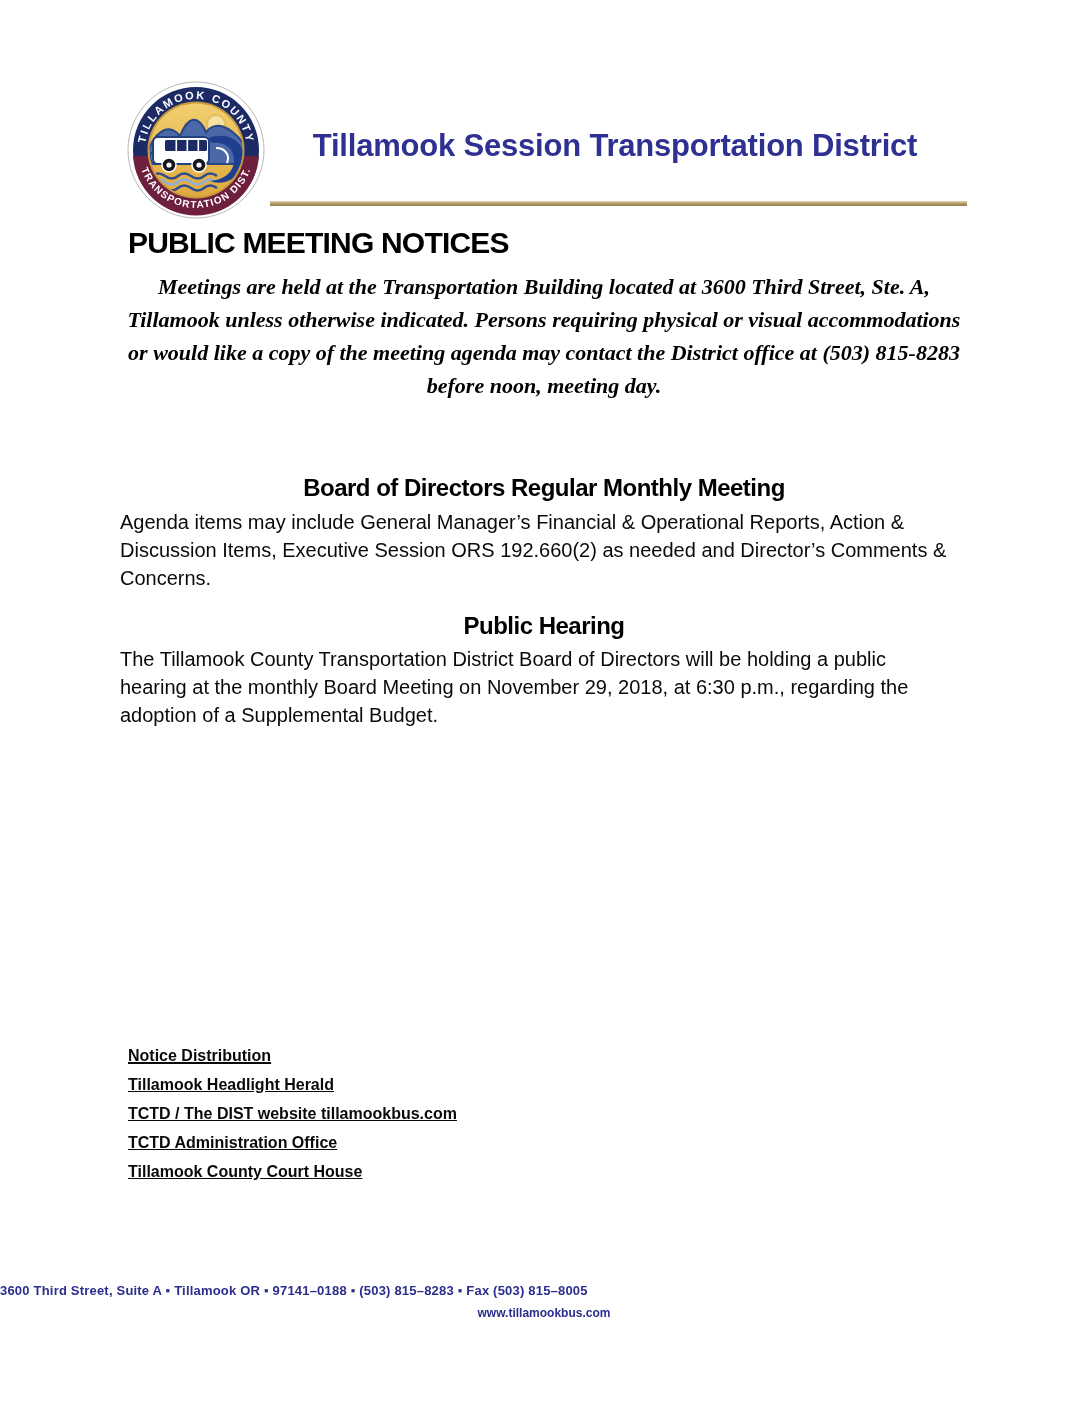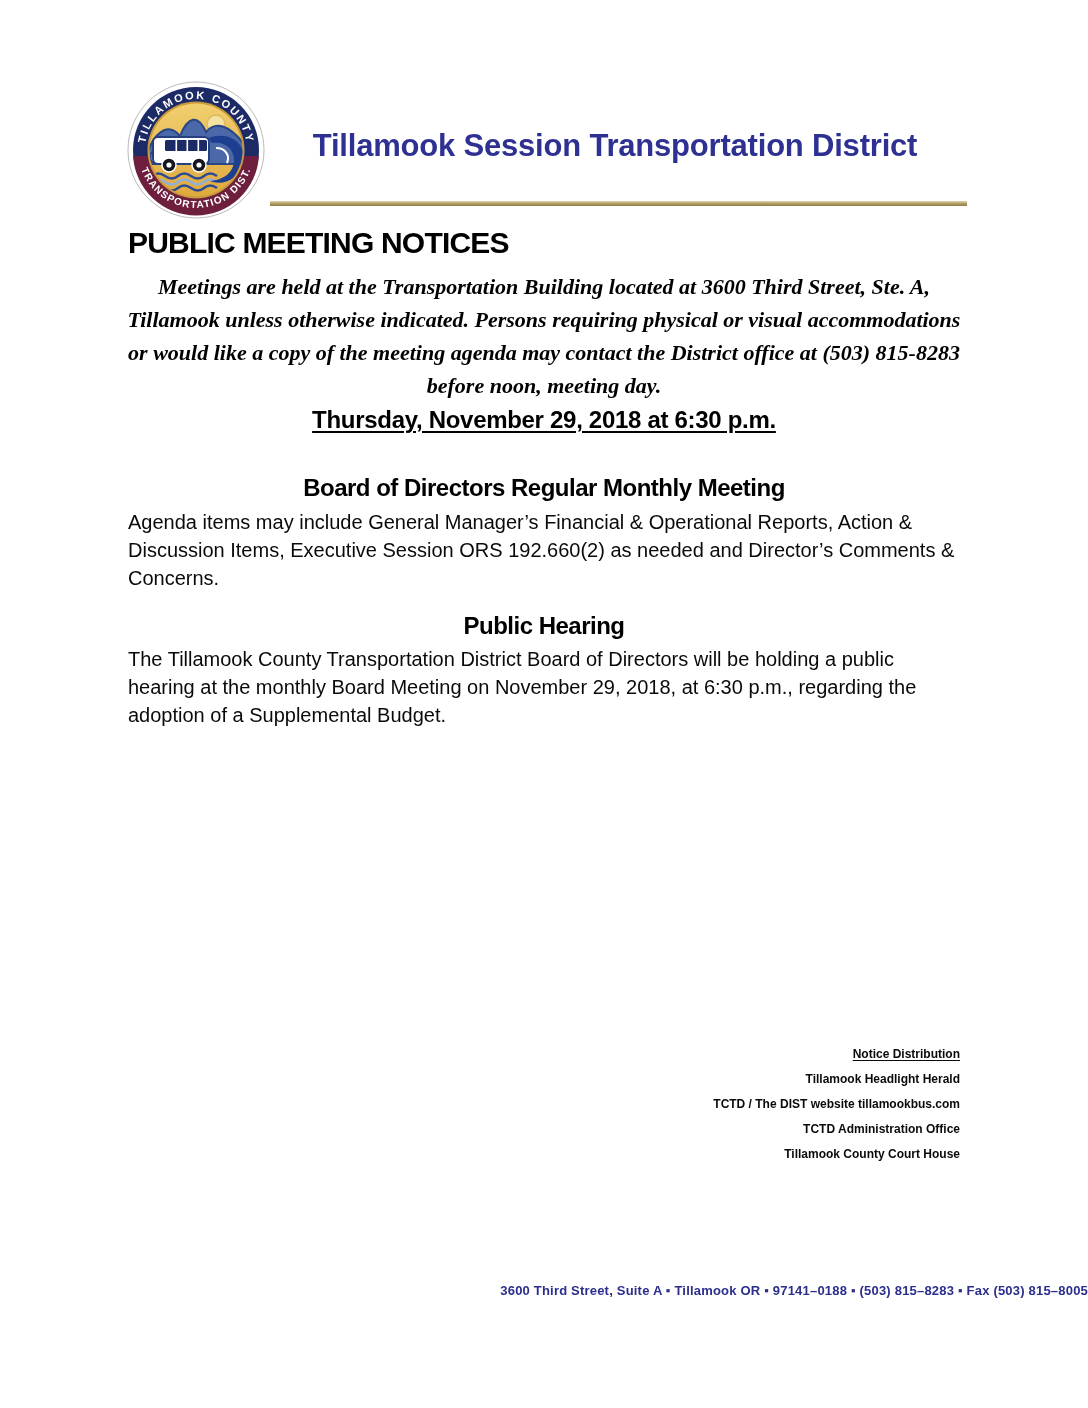--- a/index.html
+++ b/index.html
@@ -135,7 +135,6 @@
   <div class="notice-title">PUBLIC MEETING NOTICES</div>
   <div class="notice-intro">Meetings are held at the Transportation Building located at 3600 Third Street, Ste. A, Tillamook unless otherwise indicated.  Persons requiring physical or visual accommodations or would like a copy of the meeting agenda may contact the District office at (503) 815-8283 before noon, meeting day.</div>
 
-  <div class="date-heading">Thursday, November 29, 2018 at 6:30 p.m.</div>
 
   <div class="section-heading board-heading">Board of Directors Regular Monthly Meeting</div>
   <div class="body-para board-body">Agenda items may include General Manager’s Financial &amp; Operational Reports, Action &amp; Discussion Items, Executive Session ORS 192.660(2) as needed and Director’s Comments &amp; Concerns.</div>

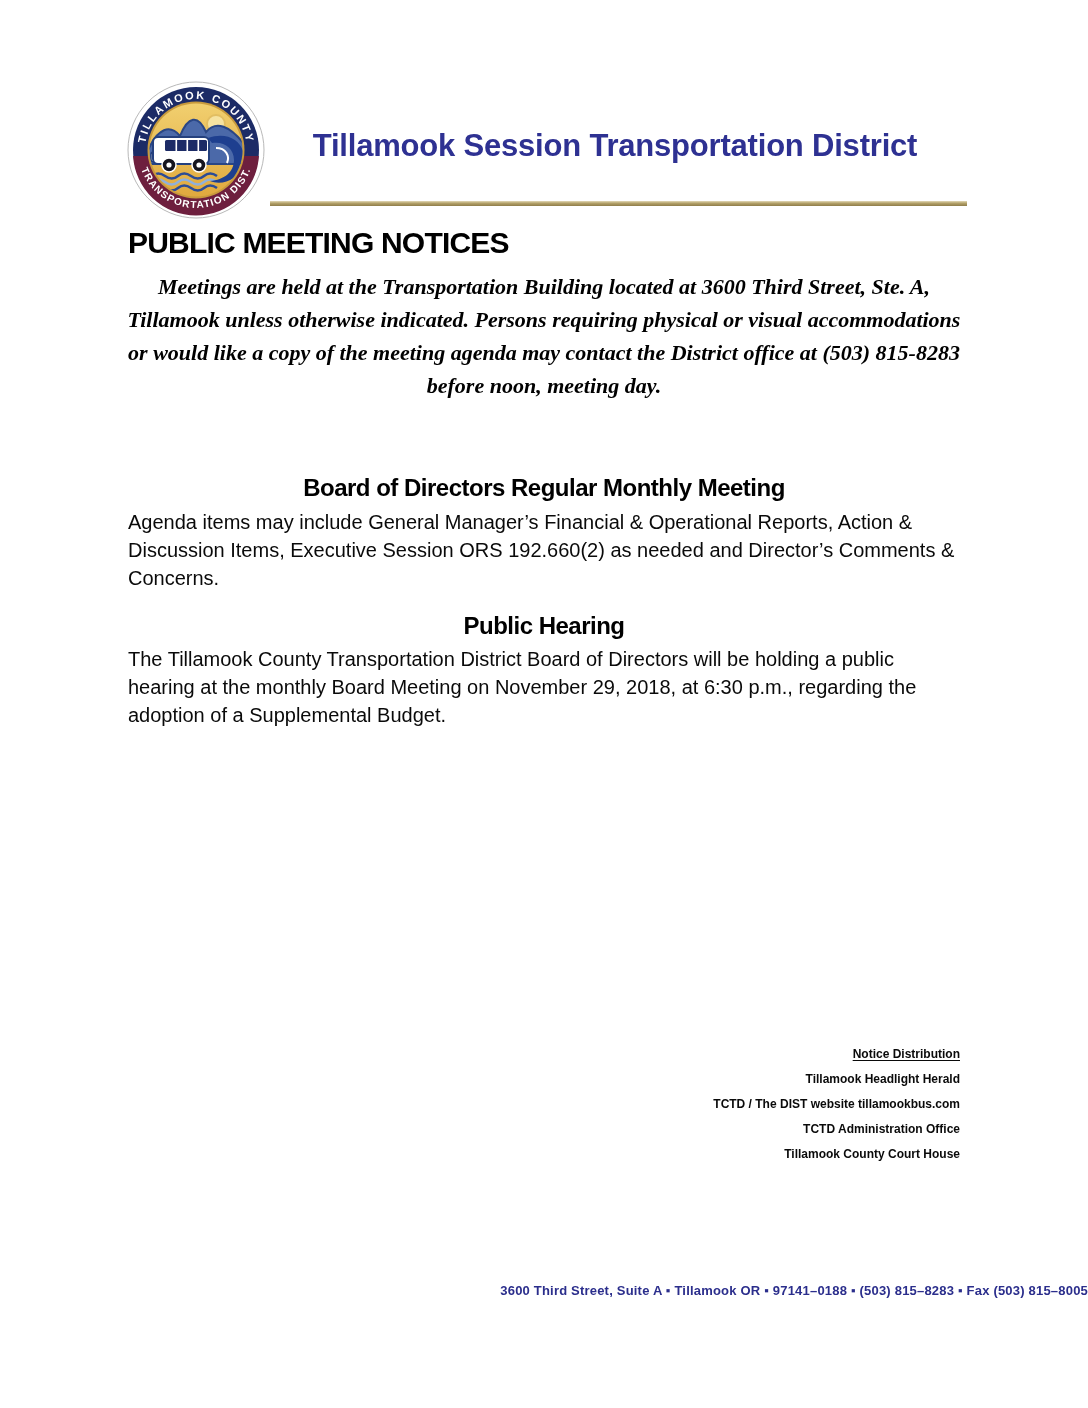--- a/index.html
+++ b/index.html
@@ -45,7 +45,7 @@
   .board-heading{top:474px;}
   .hearing-heading{top:612px;}
   .body-para{
-    position:absolute;left:128px;width:838px;
+    position:absolute;left:120px;width:838px;
     font-size:20px;line-height:1.4;color:#0a0a0a;
   }
   .board-body{top:508px;}

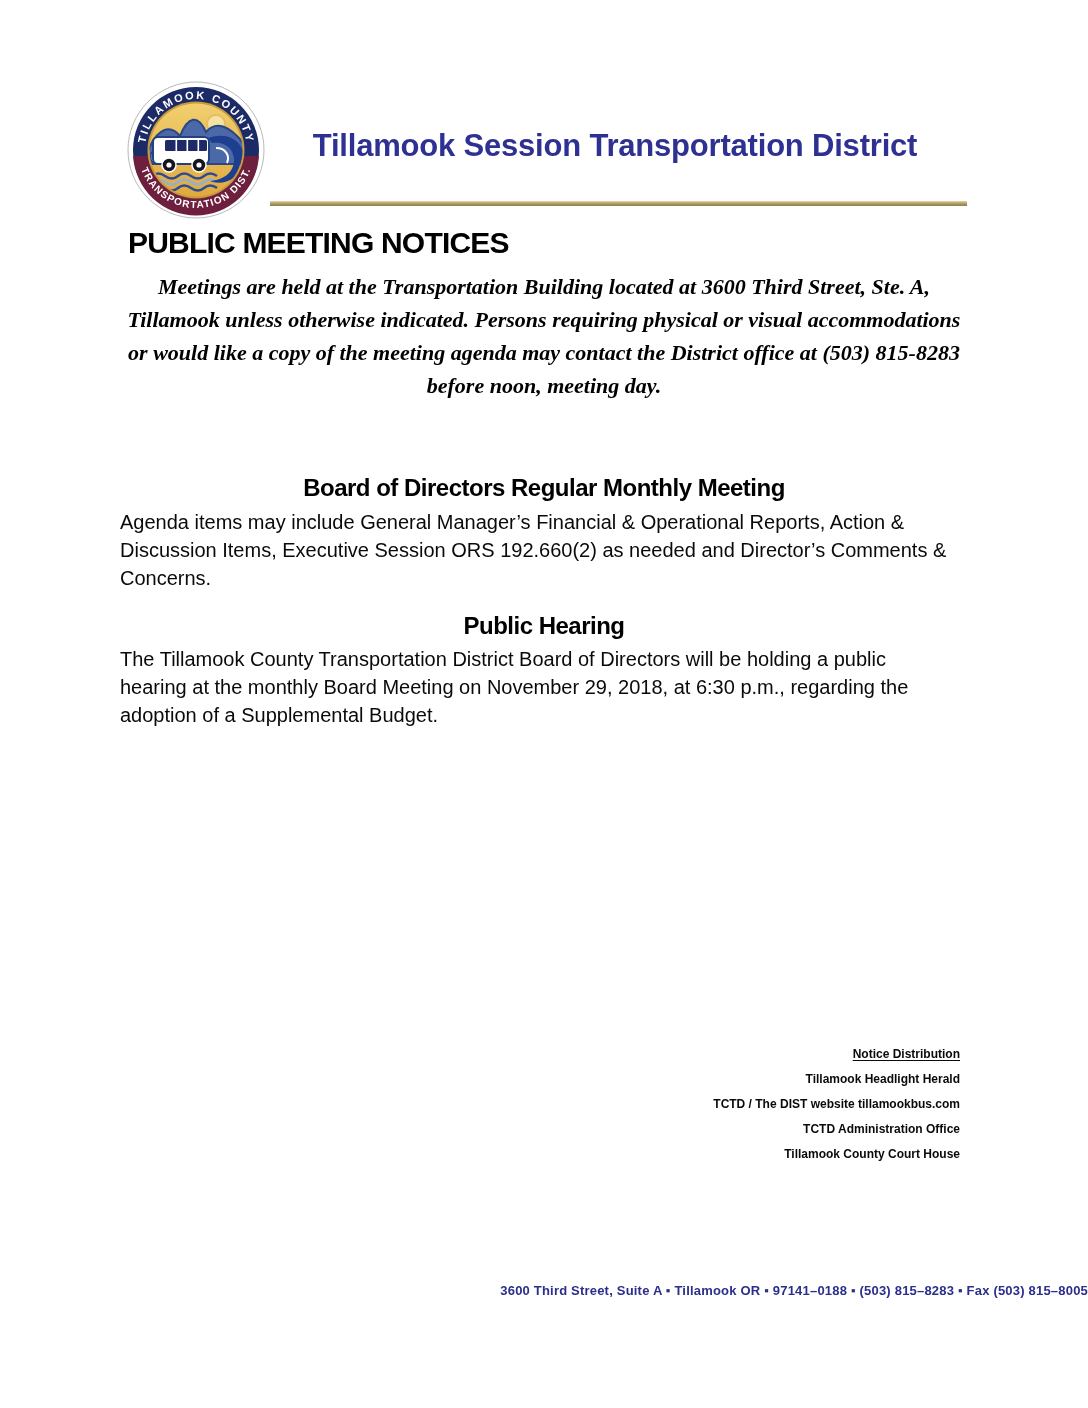--- a/index.html
+++ b/index.html
@@ -52,7 +52,7 @@
   .hearing-body{top:645px;}
   .distribution{
     position:absolute;left:128px;top:1047px;width:832px;
-    text-align:right;font-size:12px;font-weight:bold;color:#0a0a0a;
+    text-align:left;font-size:16px;font-weight:bold;color:#0a0a0a;text-decoration:underline;
   }
   .distribution .dist-heading{
     text-decoration:underline;text-underline-offset:2px;

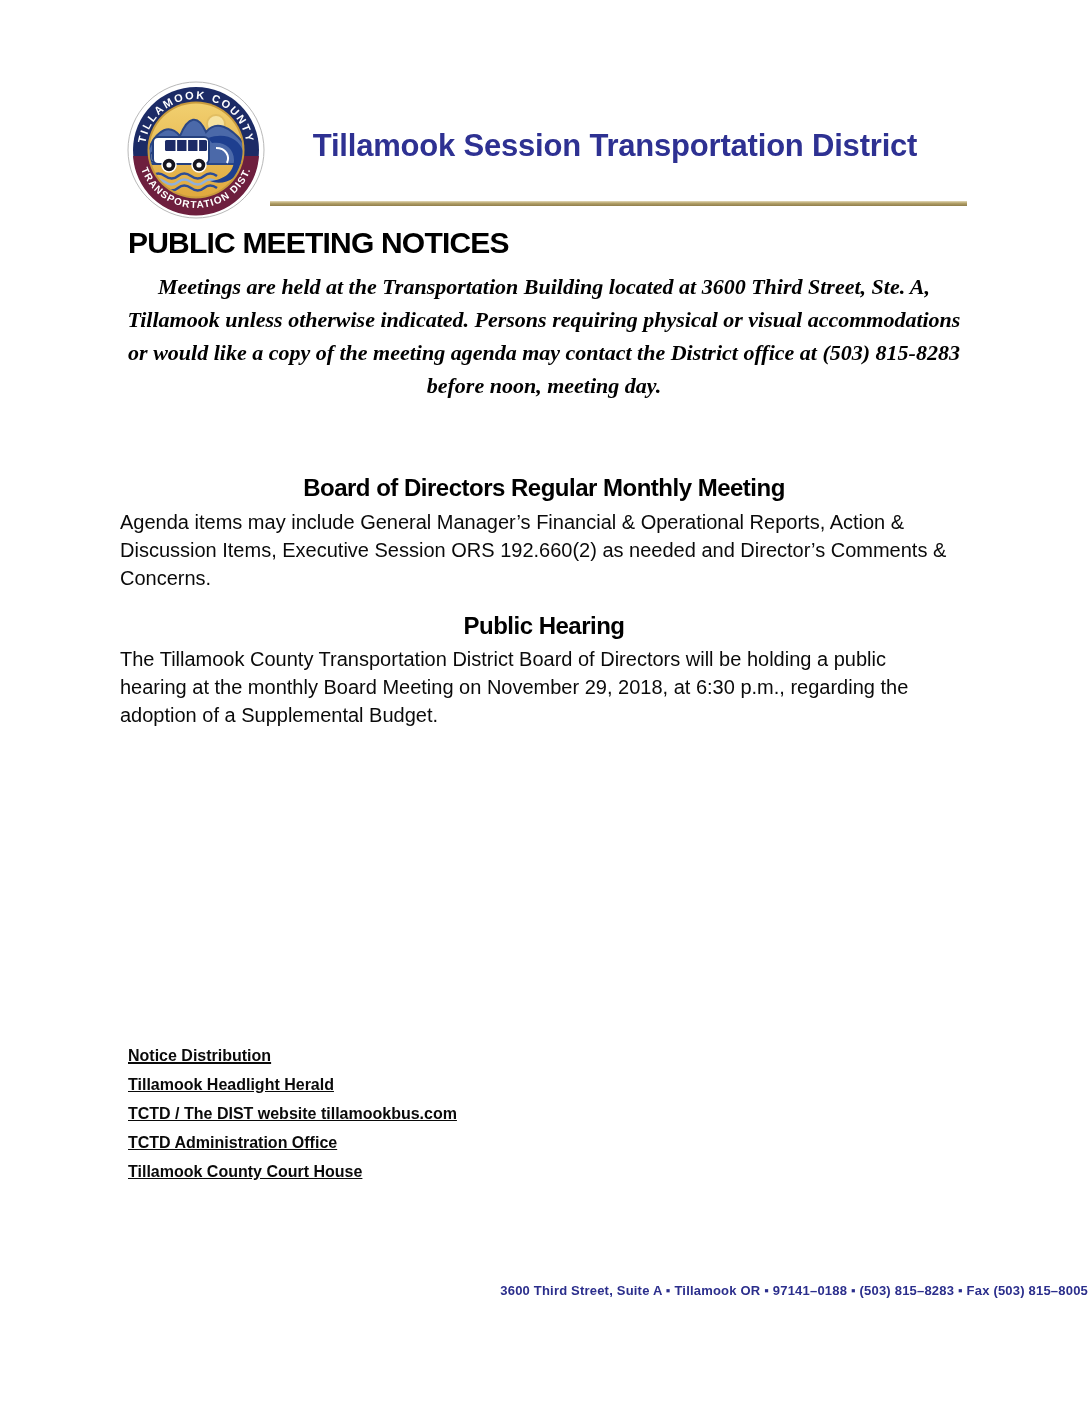--- a/index.html
+++ b/index.html
@@ -61,7 +61,7 @@
   .distribution .dist-item{margin-bottom:11px;}
   .footer-address{
     position:absolute;left:0;top:1283px;width:1088px;
-    text-align:right;font-size:13px;font-weight:bold;
+    text-align:left;font-size:13px;font-weight:bold;
     color:#2B2E8C;letter-spacing:0.2px;
   }
   .footer-site{

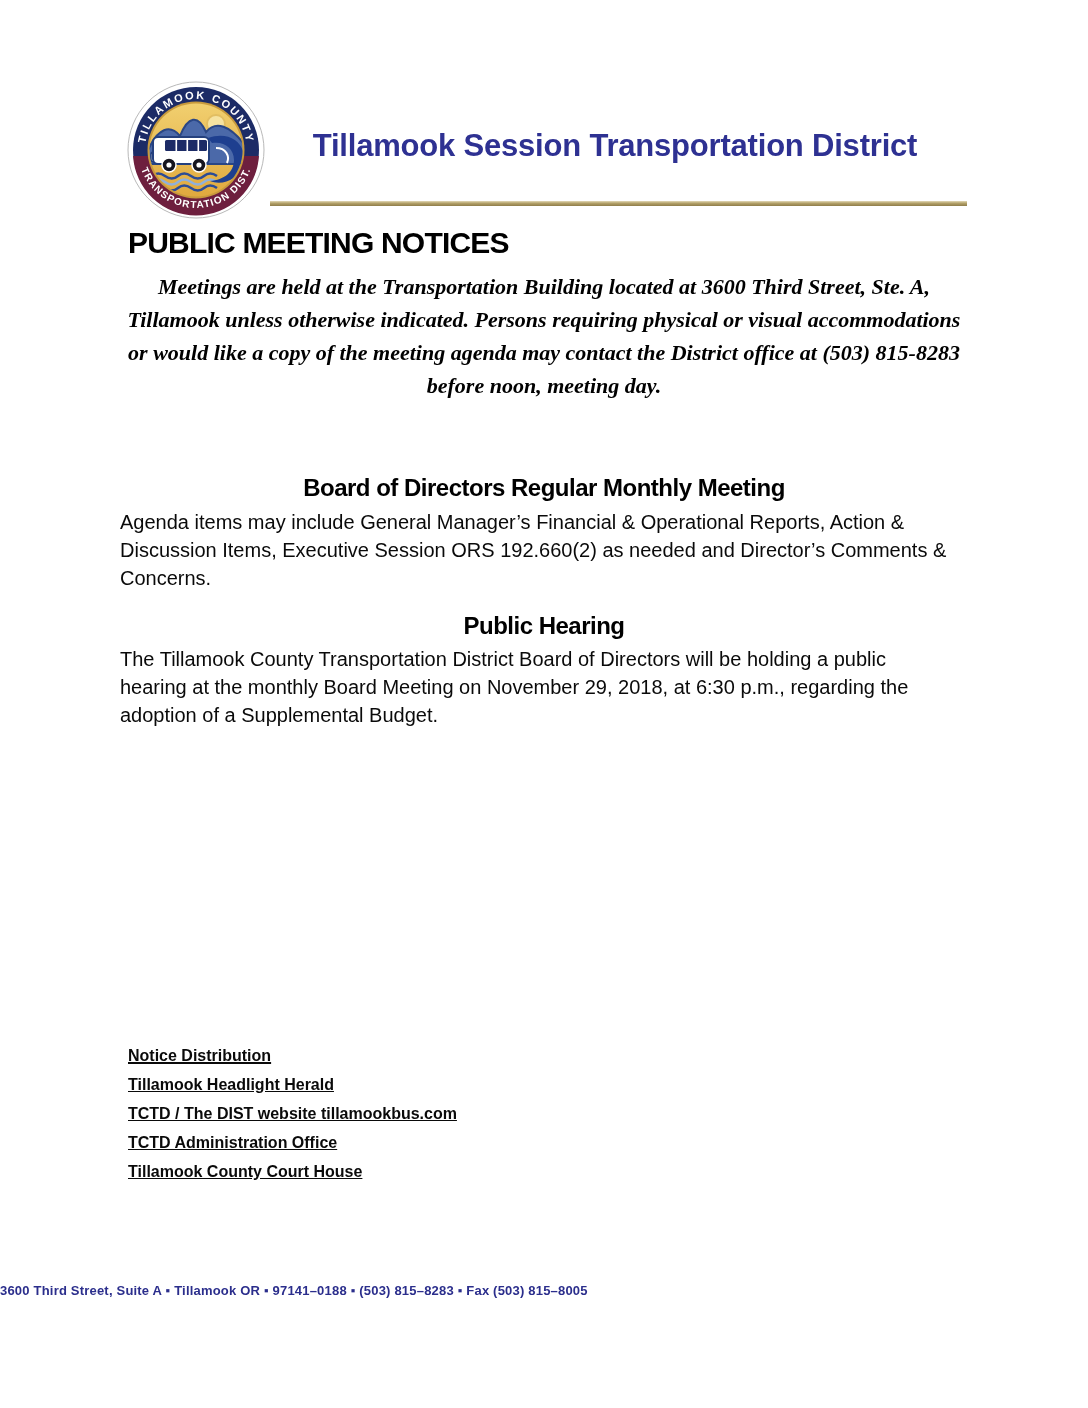--- a/index.html
+++ b/index.html
@@ -151,6 +151,7 @@
   </div>
 
   <div class="footer-address">3600 Third Street, Suite A ▪ Tillamook OR ▪ 97141–0188 ▪ (503) 815–8283 ▪ Fax (503) 815–8005</div>
+  <div class="footer-site">www.tillamookbus.com</div>
 
 </div>
 

